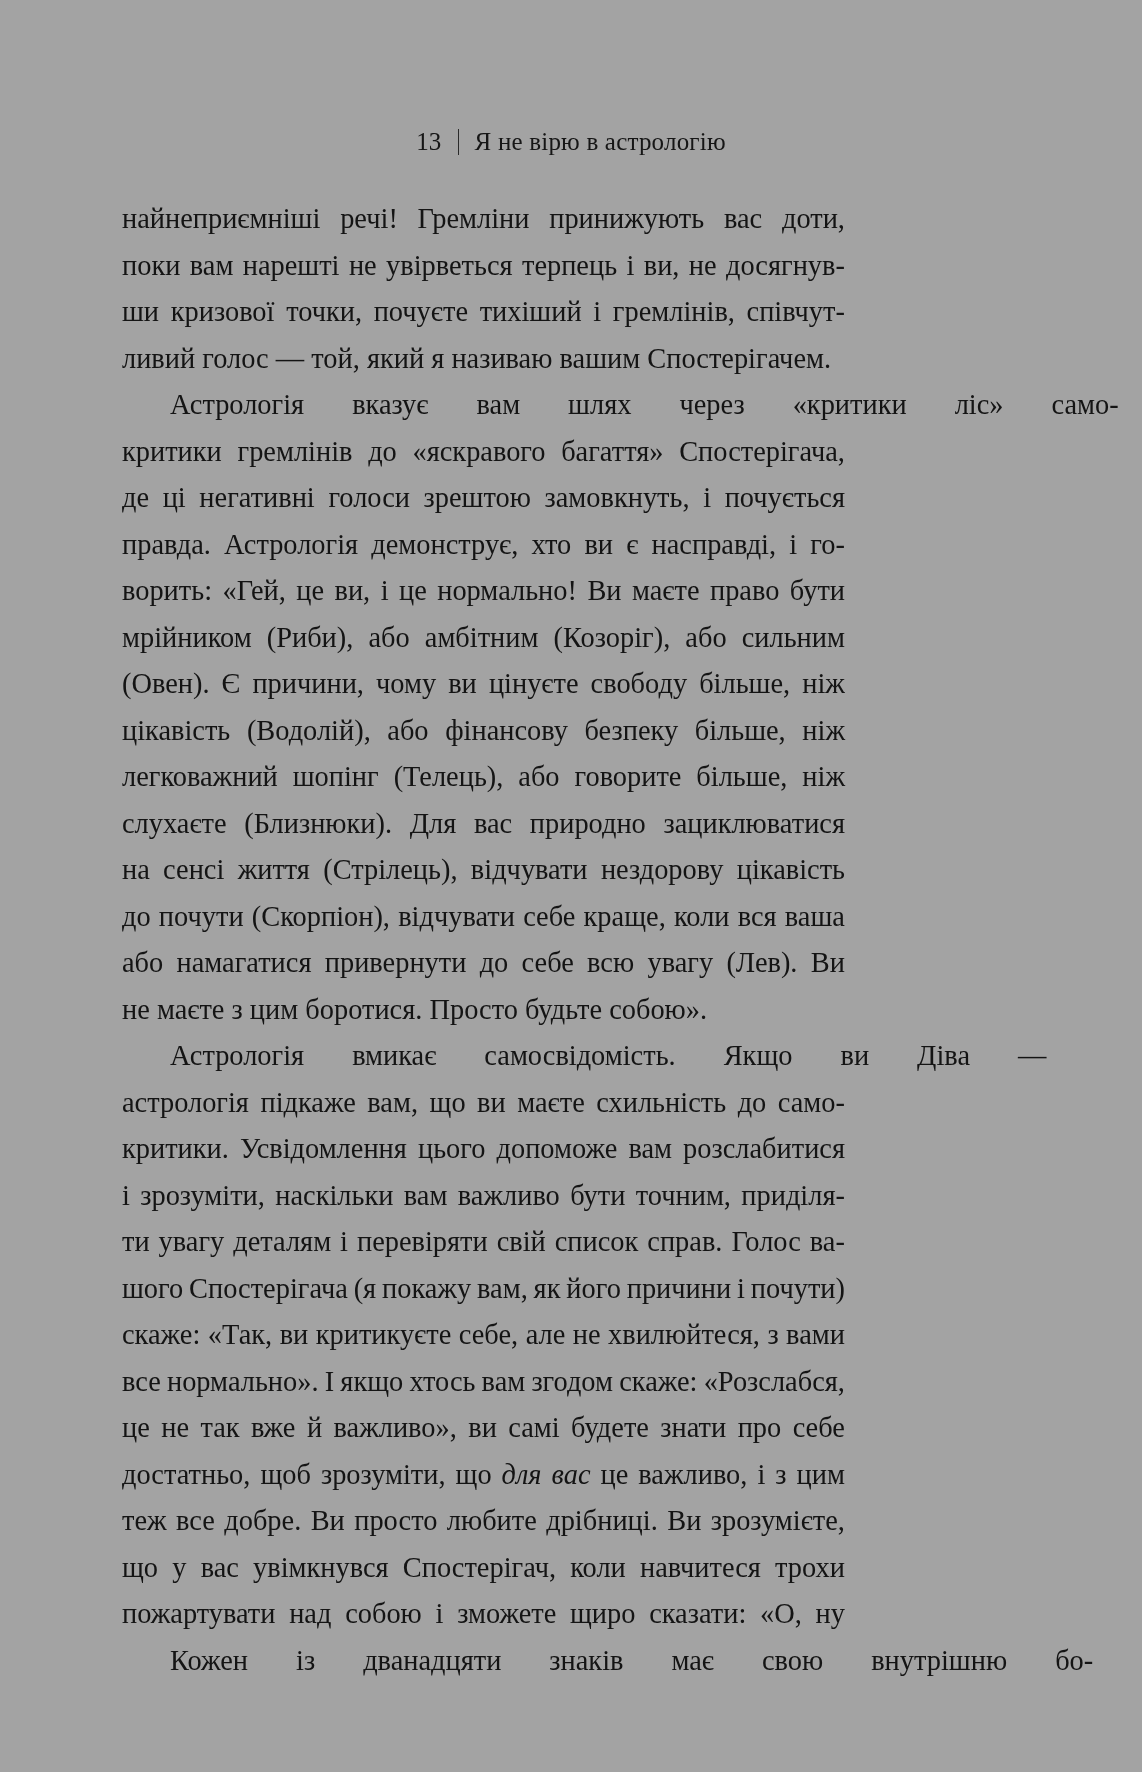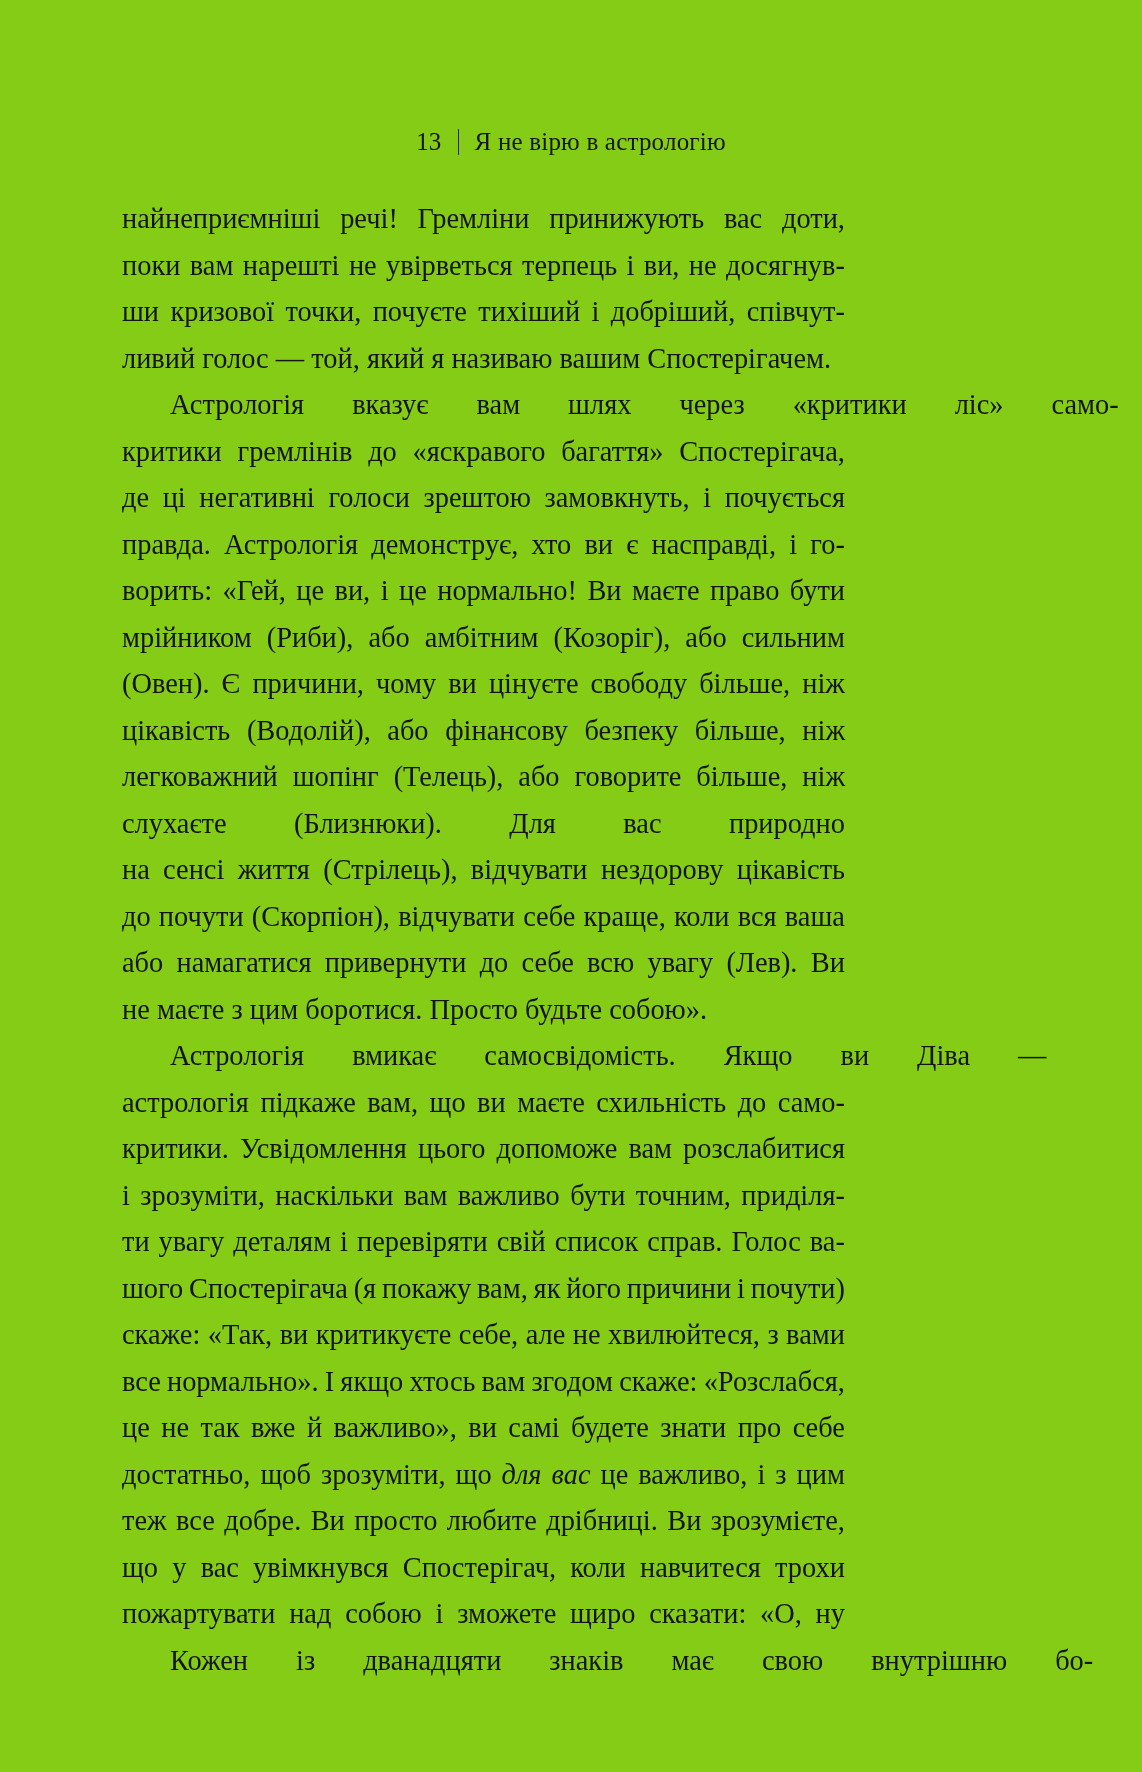--- a/index.html
+++ b/index.html
@@ -19,7 +19,7 @@
   .page {
     position: absolute;
     inset: 0;
-    background: #84cc16;
+    background: #a3a3a3;
   }
 
   

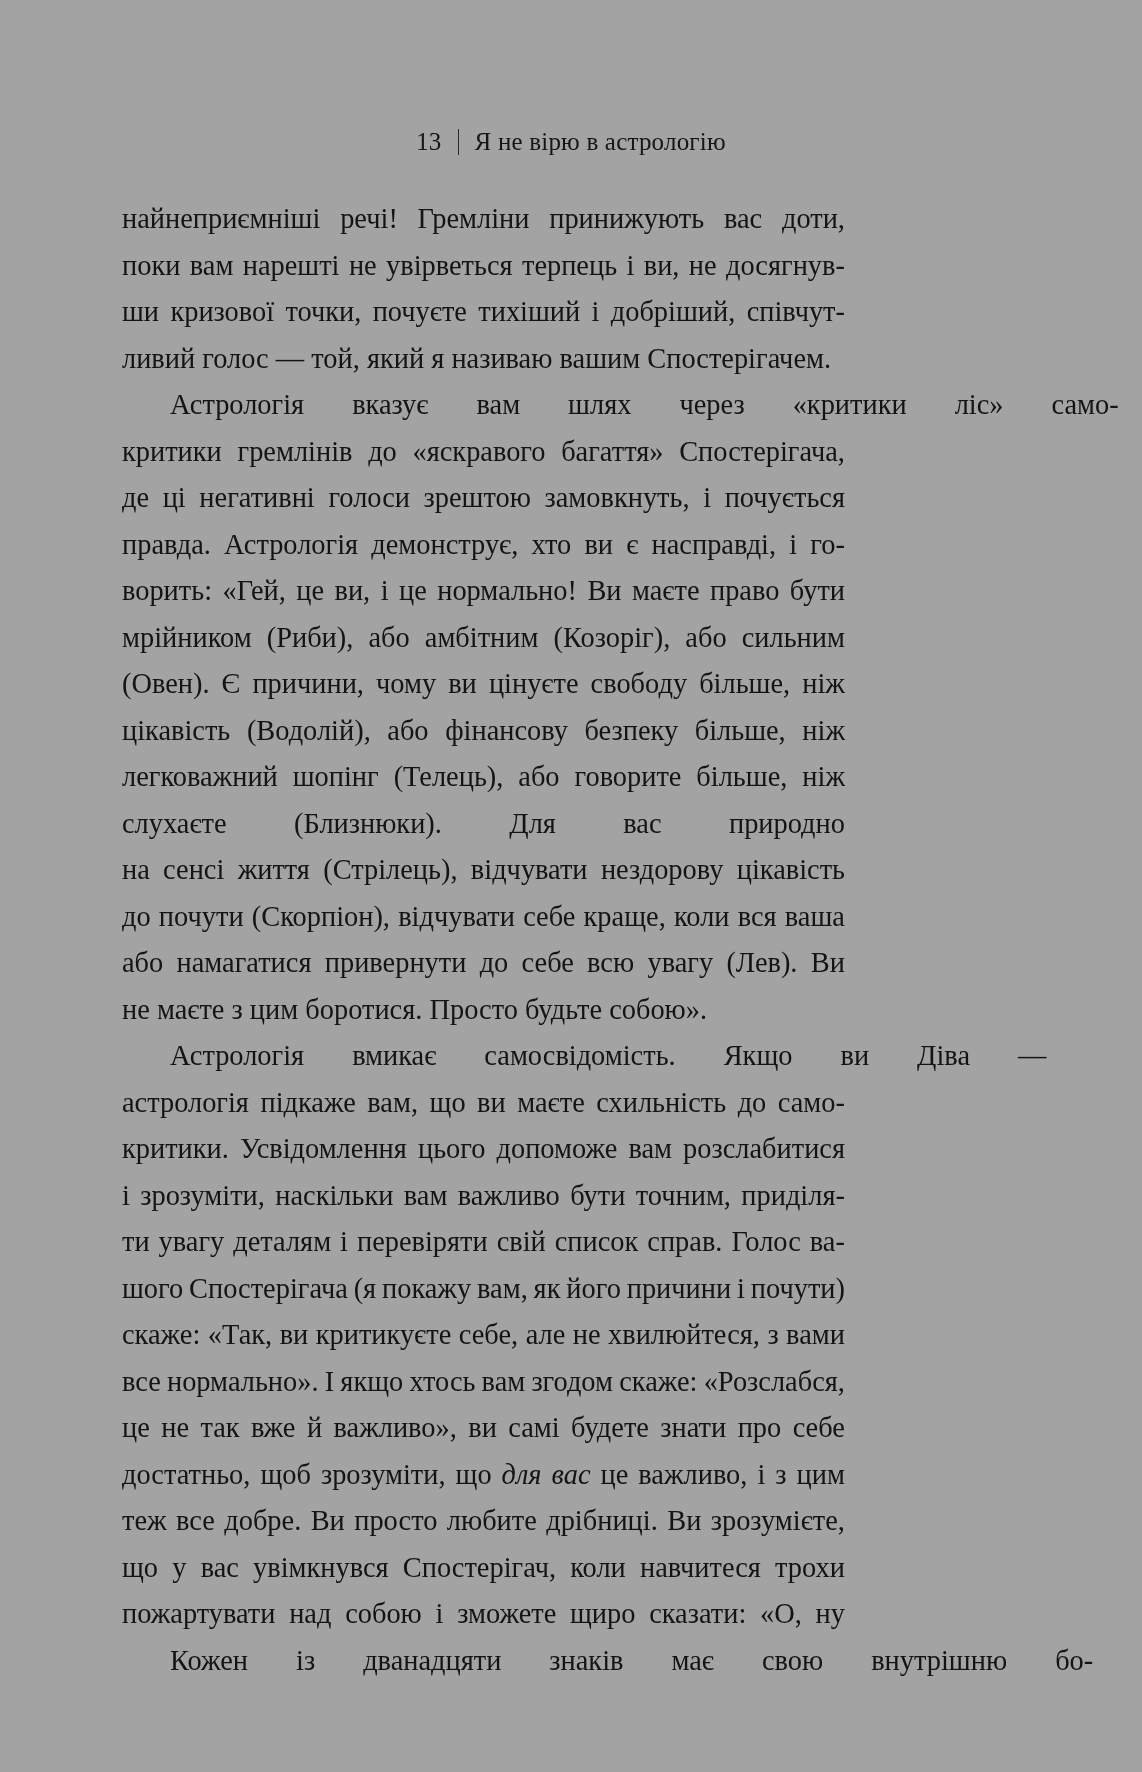--- a/index.html
+++ b/index.html
@@ -108,7 +108,7 @@
     <p>
       <span class="ln fill"><span>найнеприємніші</span><span>речі!</span><span>Гремліни</span><span>принижують</span><span>вас</span><span>доти,</span></span>
       <span class="ln fill"><span>поки</span><span>вам</span><span>нарешті</span><span>не</span><span>увірветься</span><span>терпець</span><span>і</span><span>ви,</span><span>не</span><span>досягнув-</span></span>
-      <span class="ln fill"><span>ши</span><span>кризової</span><span>точки,</span><span>почуєте</span><span>тихіший</span><span>і</span><span>добріший,</span><span>співчут-</span></span>
+      <span class="ln fill"><span>ши</span><span>кризової</span><span>точки,</span><span>почуєте</span><span>тихіший</span><span>і</span><span>гремлінів,</span><span>співчут-</span></span>
       <span class="ln last">ливий голос — той, який я називаю вашим Спостерігачем.</span>
     </p>
 

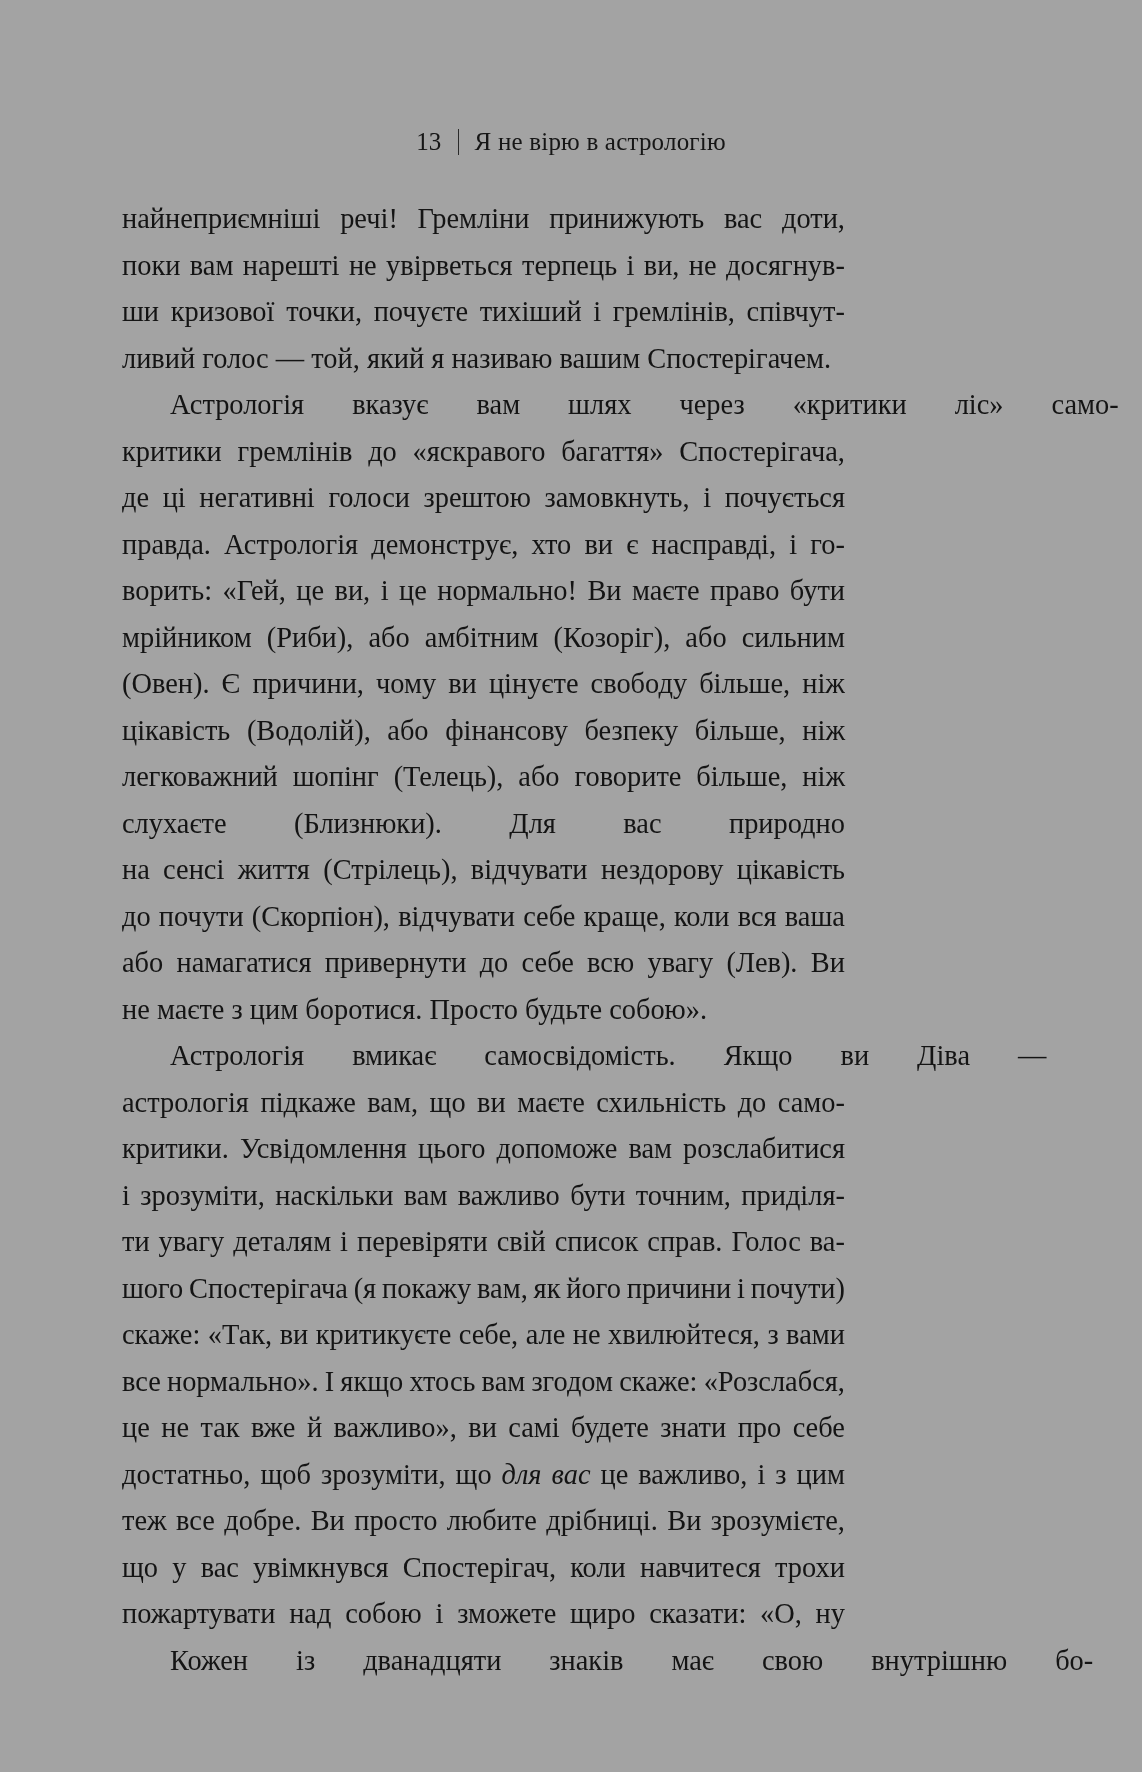--- a/index.html
+++ b/index.html
@@ -122,7 +122,7 @@
       <span class="ln fill"><span>(Овен).</span><span>Є</span><span>причини,</span><span>чому</span><span>ви</span><span>цінуєте</span><span>свободу</span><span>більше,</span><span>ніж</span></span>
       <span class="ln fill"><span>цікавість</span><span>(Водолій),</span><span>або</span><span>фінансову</span><span>безпеку</span><span>більше,</span><span>ніж</span></span>
       <span class="ln fill"><span>легковажний</span><span>шопінг</span><span>(Телець),</span><span>або</span><span>говорите</span><span>більше,</span><span>ніж</span></span>
-      <span class="ln fill"><span>слухаєте</span><span>(Близнюки).</span><span>Для</span><span>вас</span><span>природно</span></span>
+      <span class="ln fill"><span>слухаєте</span><span>(Близнюки).</span><span>Для</span><span>вас</span><span>природно</span><span>зациклюватися</span></span>
       <span class="ln fill"><span>на</span><span>сенсі</span><span>життя</span><span>(Стрілець),</span><span>відчувати</span><span>нездорову</span><span>цікавість</span></span>
       <span class="ln fill"><span>до</span><span>почути</span><span>(Скорпіон),</span><span>відчувати</span><span>себе</span><span>краще,</span><span>коли</span><span>вся</span><span>ваша</span></span>
       <span class="ln fill"><span>або</span><span>намагатися</span><span>привернути</span><span>до</span><span>себе</span><span>всю</span><span>увагу</span><span>(Лев).</span><span>Ви</span></span>

